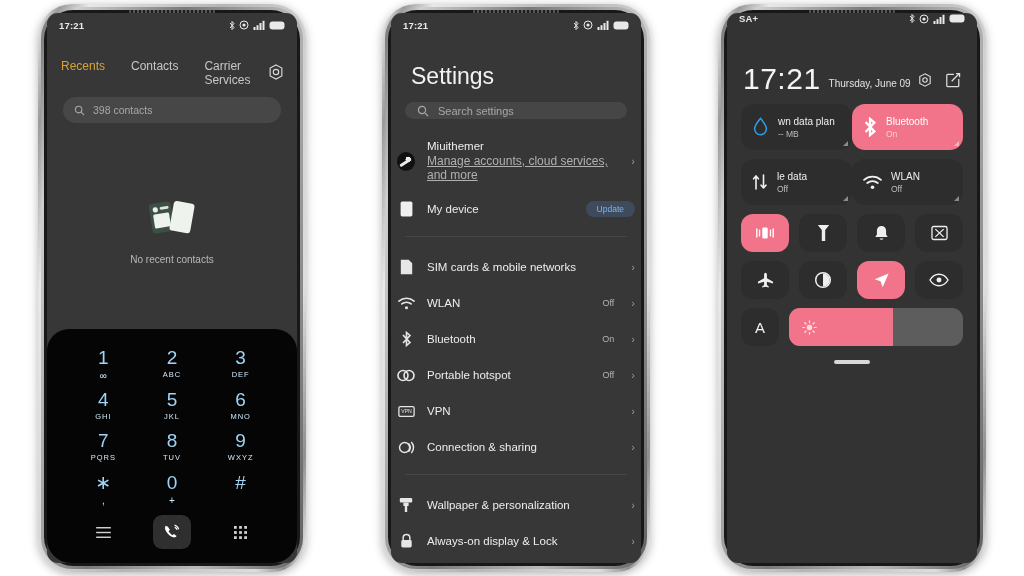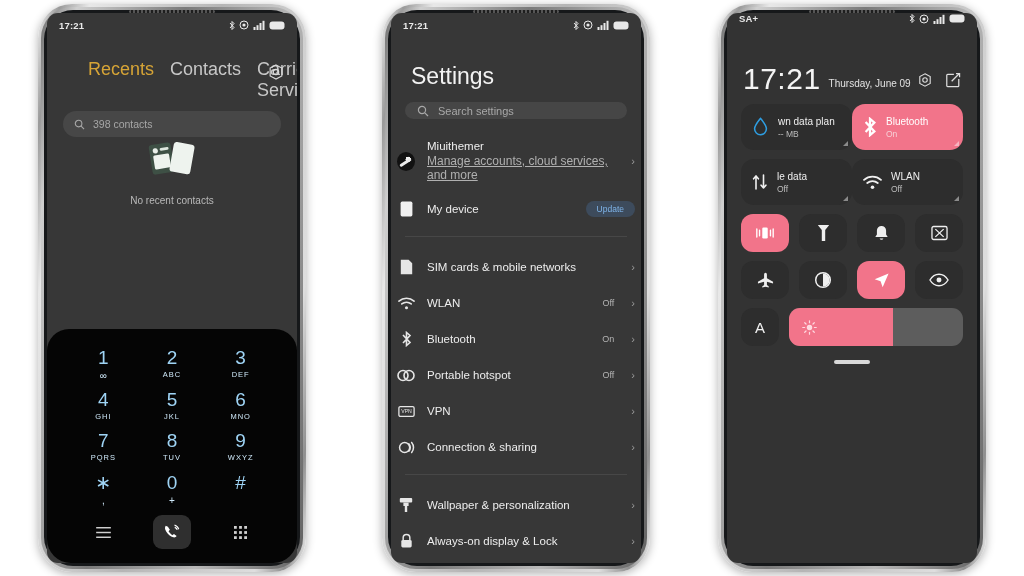--- a/index.html
+++ b/index.html
@@ -60,7 +60,7 @@
   .p1 .screen { background: #373737; }
   .dialer-top { position: relative; padding: 0 14px; }
   .gear-btn { position: absolute; right: 12px; top: 4px; width: 18px; height: 18px; }
-  .tabs { display: flex; gap: 16px; margin-top: 22px; font-size: 18px; margin-left: 27px; }
+  .tabs { display: flex; gap: 26px; margin-top: 22px; font-size: 12px; }
   .tab { color: #c7c7c7; }
   .tab.active { color: #d6a436; }
   .searchbar {

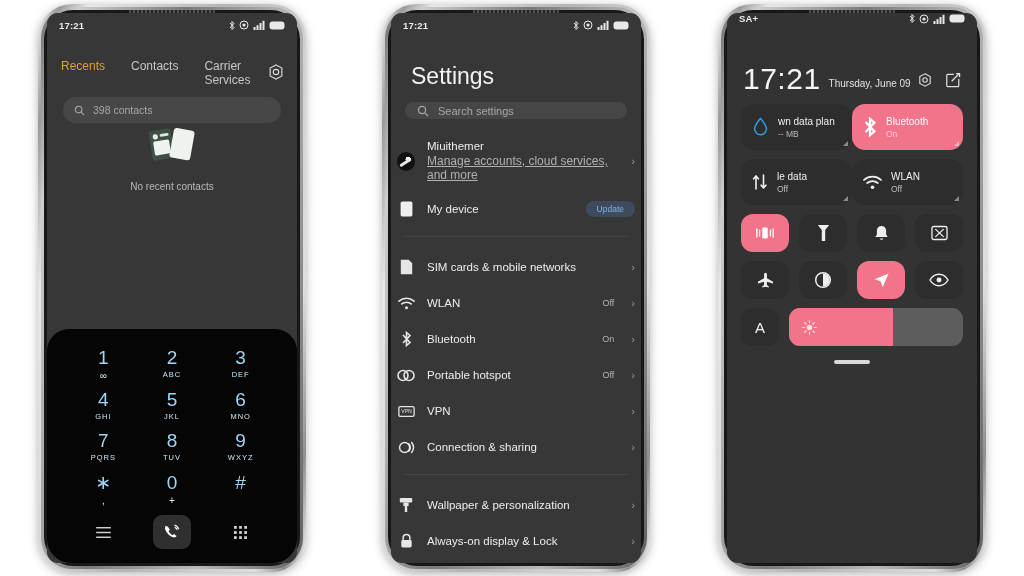--- a/index.html
+++ b/index.html
@@ -70,7 +70,7 @@
   }
   .empty-wrap {
     height: 142px; display: flex; flex-direction: column;
-    align-items: center; justify-content: flex-start; gap: 10px;
+    align-items: center; justify-content: flex-end; gap: 10px;
   }
   .empty-label { color: #b9b9b9; font-size: 10px; }
   .keypad {

